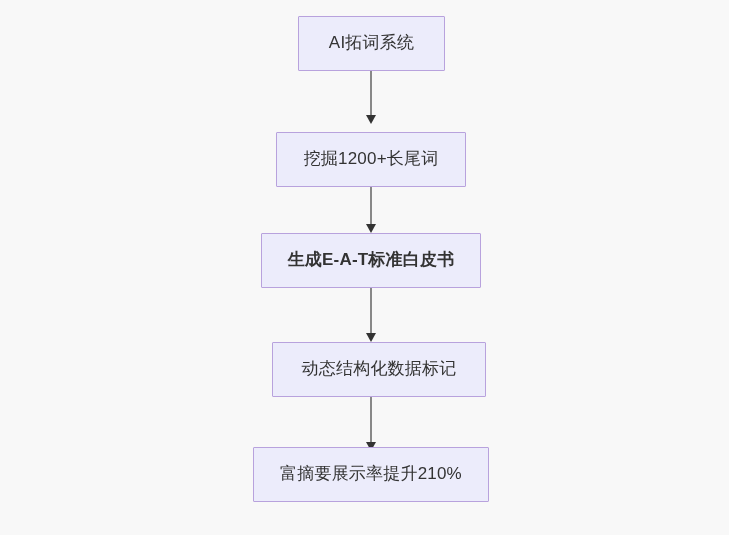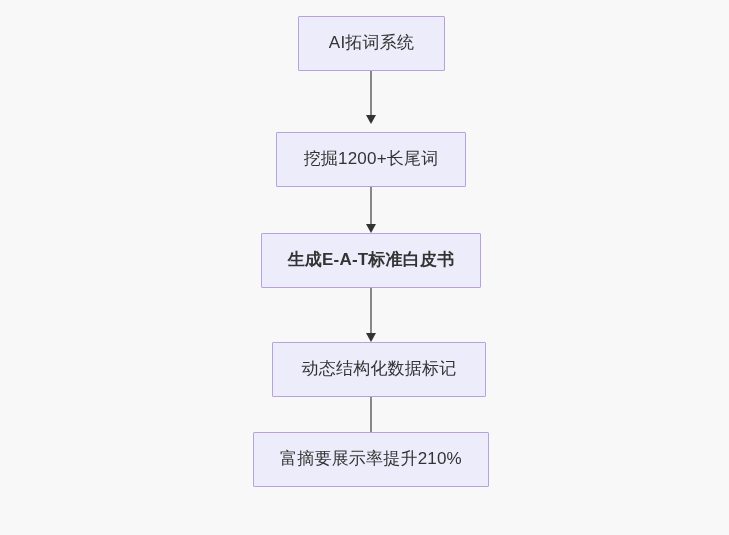--- a/index.html
+++ b/index.html
@@ -99,7 +99,7 @@
     <span class="node-label">动态结构化数据标记</span>
   </div>
 
-  <div class="node" style="left:253px; top:432px; width:236px; height:55px;">
+  <div class="node" style="left:253px; top:447px; width:236px; height:55px;">
     <span class="node-label">富摘要展示率提升210%</span>
   </div>
 

